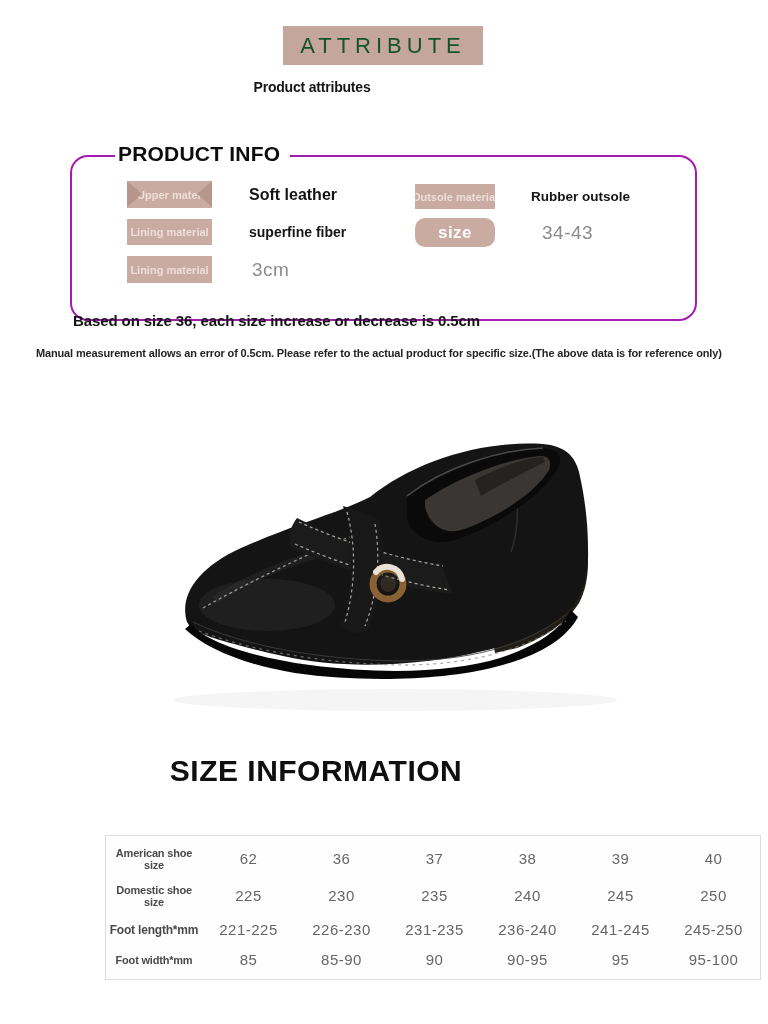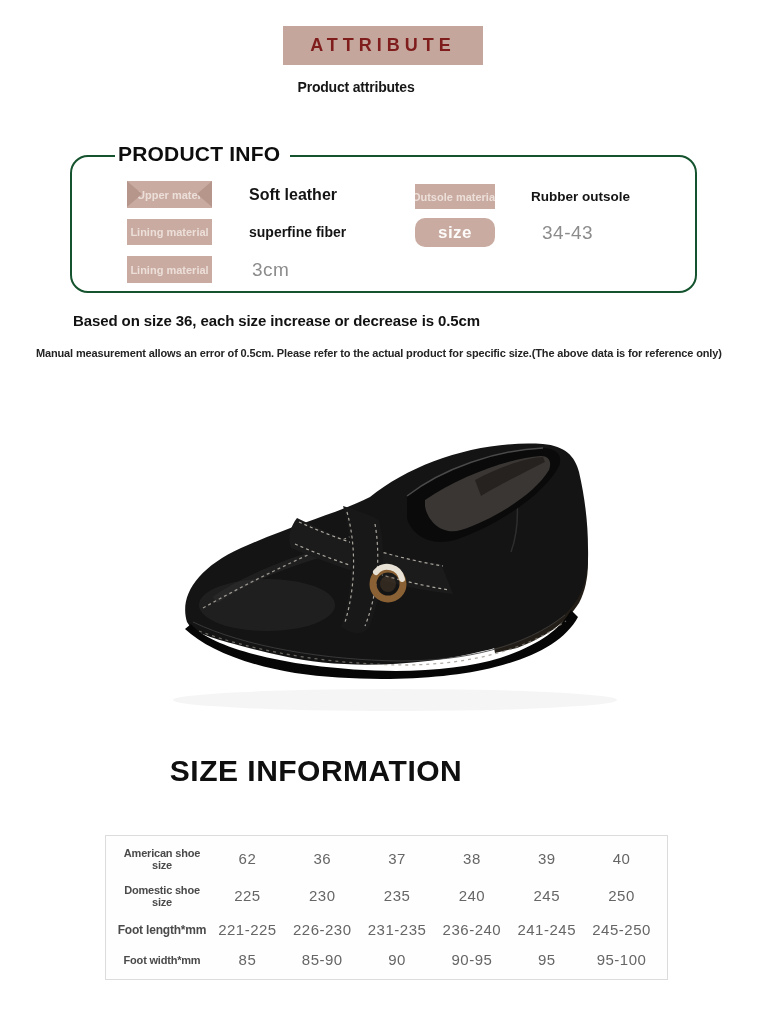--- a/index.html
+++ b/index.html
@@ -10,8 +10,8 @@
   
   .attr-badge{
     position:absolute;left:283px;top:26px;width:200px;height:39px;
-    background:var(--accent_tan,#c5a69c);color:#7f1d1d;
-    font-weight:bold;font-size:18px;letter-spacing:5px;
+    background:var(--accent_tan,#c5a69c);color:#14532d;
+    font-weight:normal;font-size:22px;letter-spacing:5px;
     display:flex;align-items:center;justify-content:center;
   }
   .attr-subtitle{

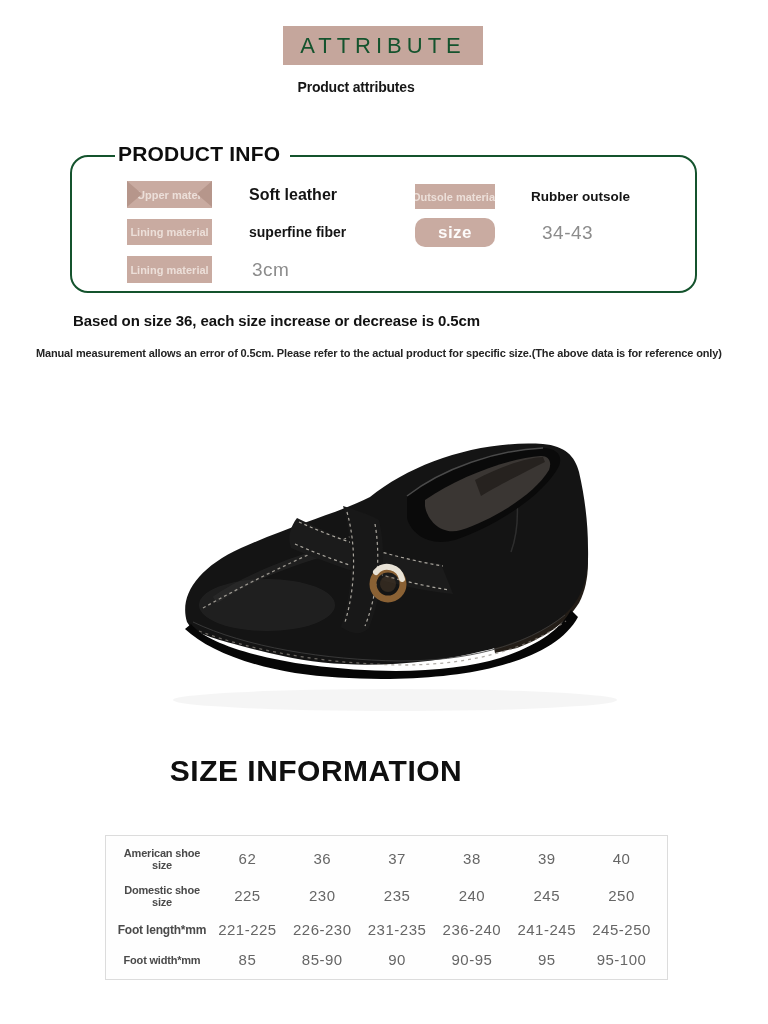--- a/index.html
+++ b/index.html
@@ -16,7 +16,7 @@
   }
   .attr-subtitle{
     position:absolute;left:0;top:79px;width:624px;text-align:center;
-    font-weight:bold;font-size:14px;color:#161616;letter-spacing:-0.2px;padding-left:44px;
+    font-weight:bold;font-size:14px;color:#161616;letter-spacing:-0.2px;
   }
   
   .info-box{

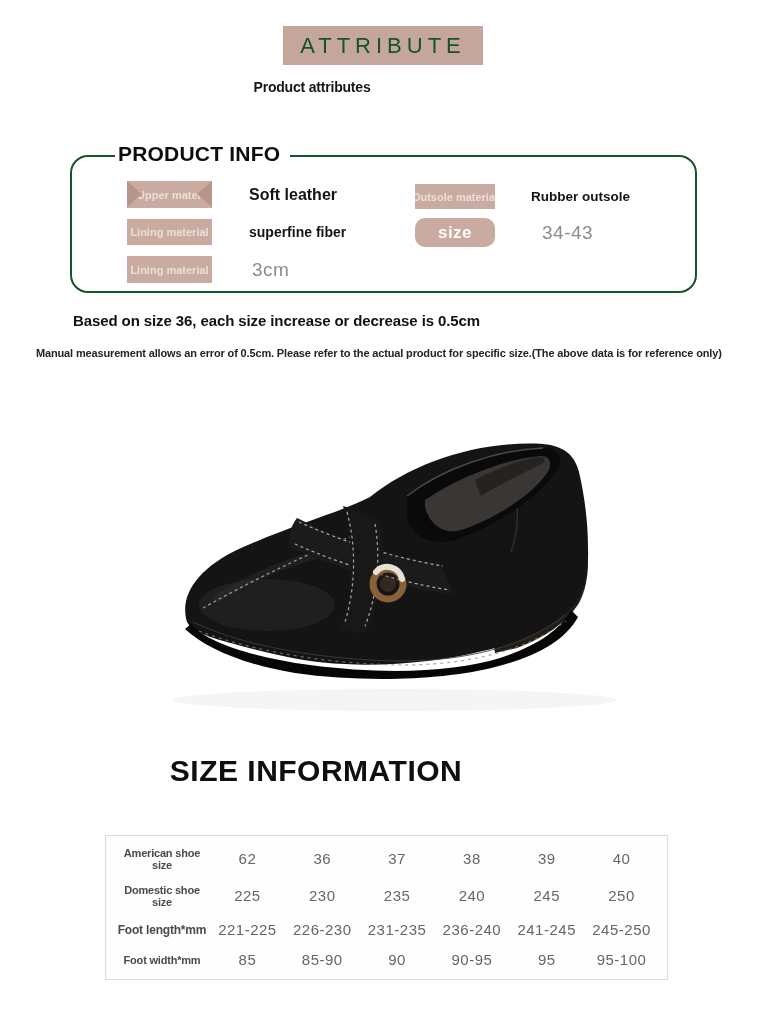--- a/index.html
+++ b/index.html
@@ -20,8 +20,8 @@
   }
   
   .info-box{
-    position:absolute;left:70px;top:155px;width:627px;height:138px;
-    border:2px solid #14532d;border-radius:18px;box-sizing:border-box;
+    position:absolute;left:70px;top:155px;width:627px;height:166px;
+    border:2px solid #a21caf;border-radius:18px;box-sizing:border-box;
   }
   .info-title{
     position:absolute;left:43px;top:-15px;background:#fff;

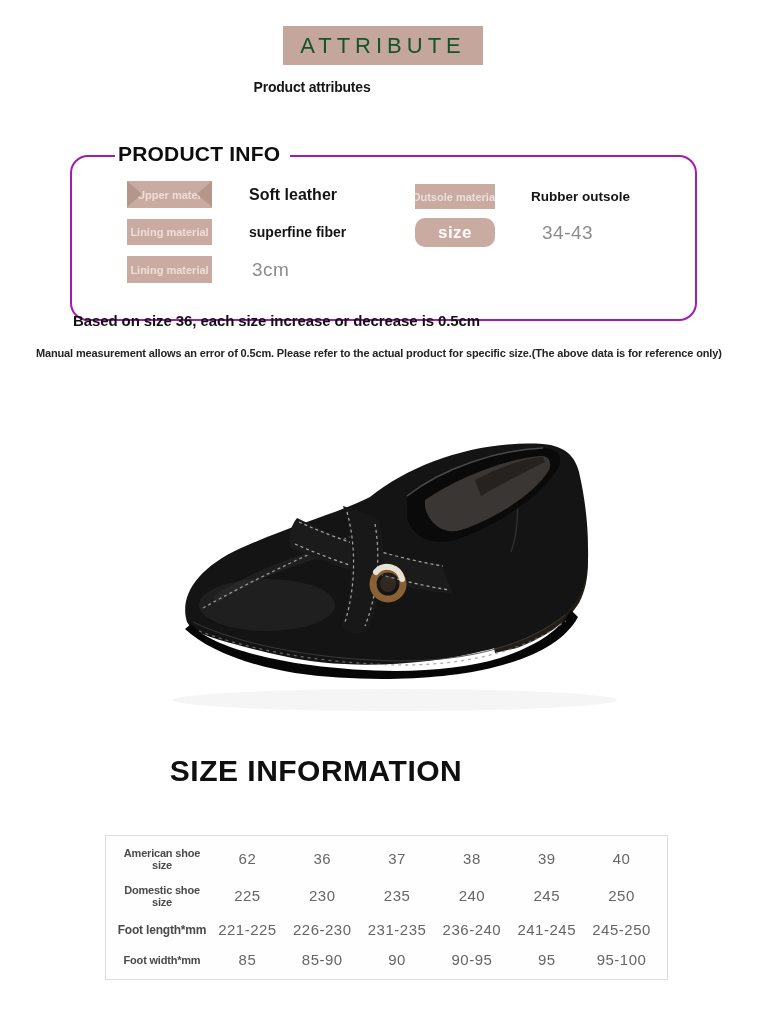--- a/index.html
+++ b/index.html
@@ -60,10 +60,10 @@
     font-size:30px;font-weight:bold;color:#0f0f0f;letter-spacing:0.5px;
   }
   .size-table{
-    position:absolute;left:105px;top:835px;width:563px;height:145px;
+    position:absolute;left:105px;top:835px;width:656px;height:145px;
     border:1px solid var(--table_border,#dcdcdc);box-sizing:border-box;
     display:flex;flex-direction:column;justify-content:space-around;
-    background:#fefefe;padding:4px 8px;
+    background:#fefefe;padding:4px 0;
   }
   .trow{display:flex;align-items:center;}
   .rlabel{

